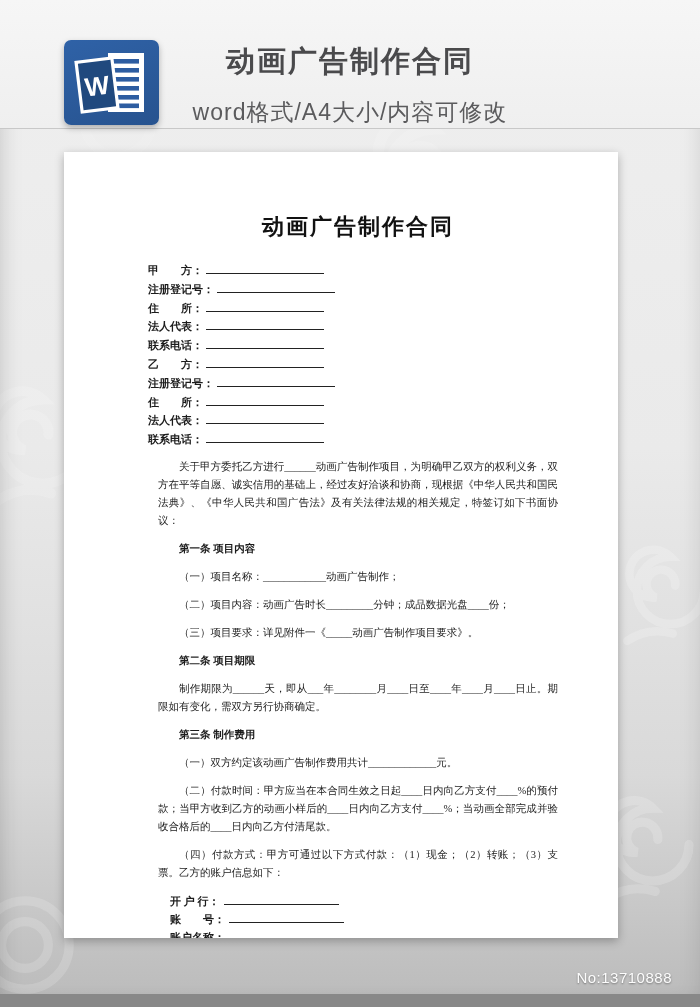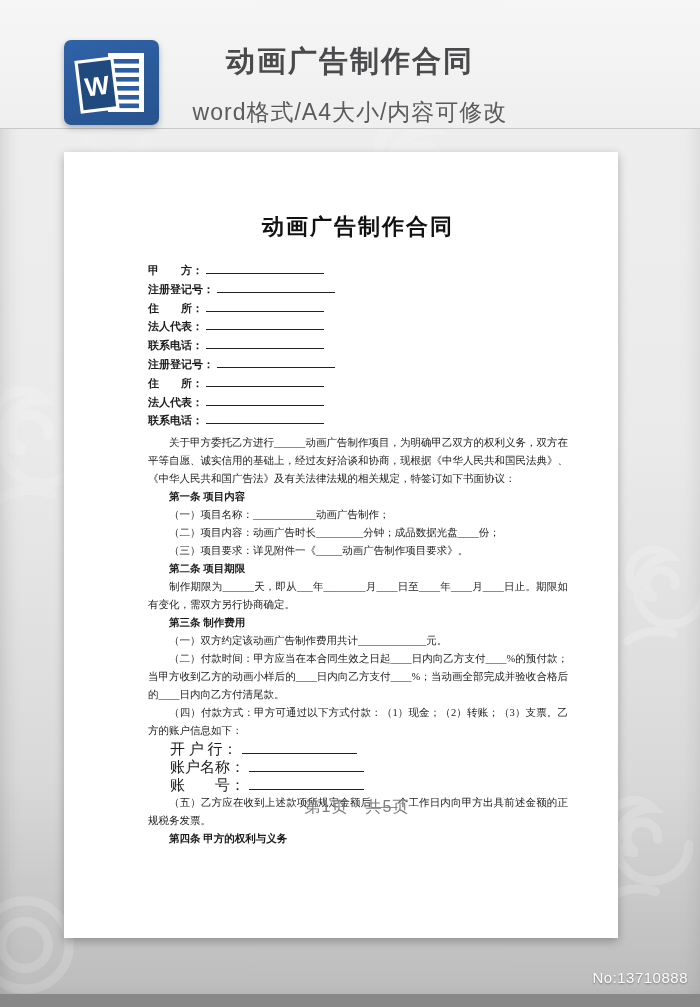--- a/index.html
+++ b/index.html
@@ -122,6 +122,7 @@
       <div class="frow"><span class="flabel">住　　所：</span><span class="fline"></span></div>
       <div class="frow"><span class="flabel">法人代表：</span><span class="fline"></span></div>
       <div class="frow"><span class="flabel">联系电话：</span><span class="fline"></span></div>
+      <div class="frow"><span class="flabel">乙　　方：</span><span class="fline"></span></div>
       <div class="frow"><span class="flabel">注册登记号：</span><span class="fline"></span></div>
       <div class="frow"><span class="flabel">住　　所：</span><span class="fline"></span></div>
       <div class="frow"><span class="flabel">法人代表：</span><span class="fline"></span></div>

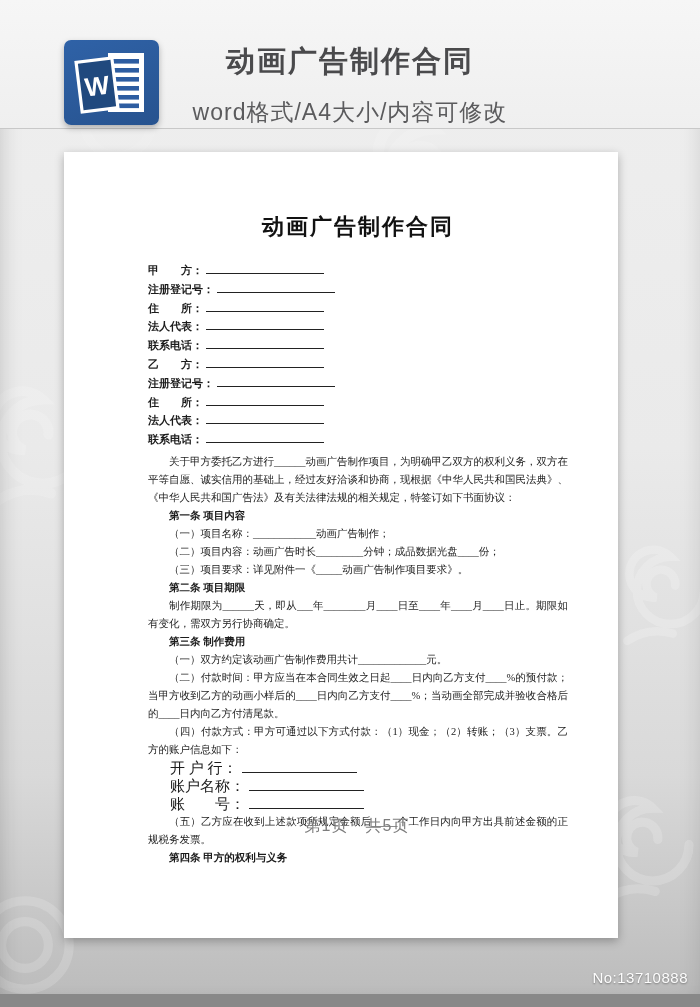--- a/index.html
+++ b/index.html
@@ -33,7 +33,7 @@
   .flabel{font-size:11px;font-weight:bold;}
   .fline{display:inline-block;width:118px;height:11px;margin-left:3px;border-bottom:1px solid #222;}
   .body{margin-top:5px;font-size:10.5px;line-height:18px;}
-  .body p{margin:0;text-indent:2em;text-align:justify;}
+  .body p{margin:10px;text-indent:2em;text-align:justify;}
   .body .hsec{font-weight:bold;}
   .body .b{font-weight:normal;}
   .brow{height:18px;line-height:18px;padding-left:22px;white-space:nowrap;}

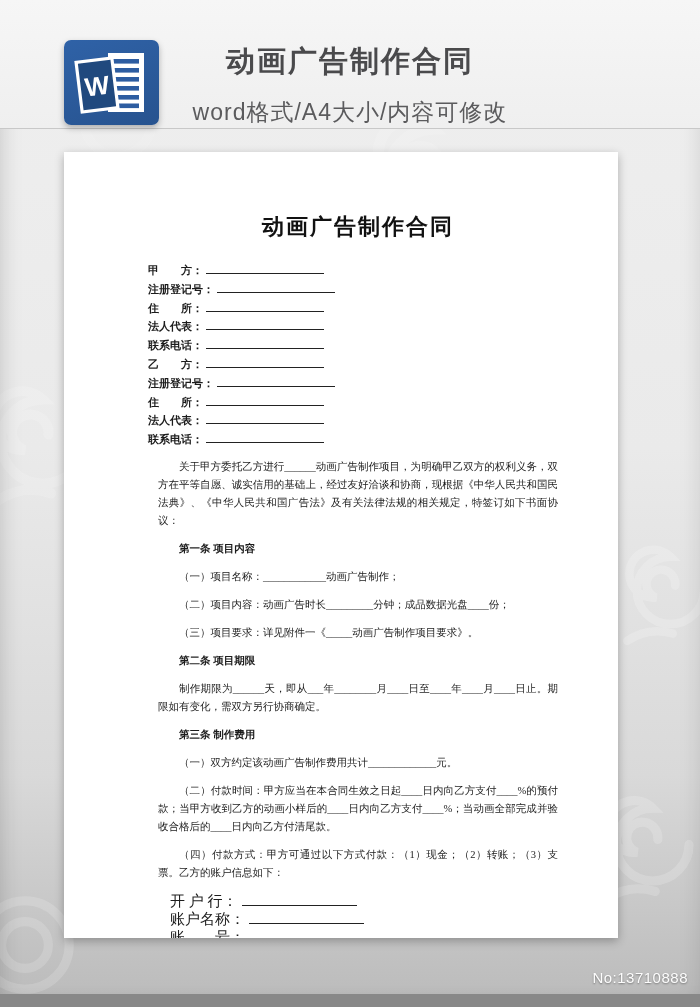--- a/index.html
+++ b/index.html
@@ -37,7 +37,7 @@
   .body .hsec{font-weight:bold;}
   .body .b{font-weight:normal;}
   .brow{height:18px;line-height:18px;padding-left:22px;white-space:nowrap;}
-  .blabel{font-size:15px;font-weight:normal;}
+  .blabel{font-size:11px;font-weight:bold;}
   .bline{display:inline-block;width:115px;height:10px;margin-left:4px;border-bottom:1px solid #222;}
   .page-num{position:absolute;left:16px;bottom:30px;width:554px;text-align:center;
     font-size:16px;color:#7d7d7d;letter-spacing:1px;font-family:"Liberation Sans",sans-serif;}

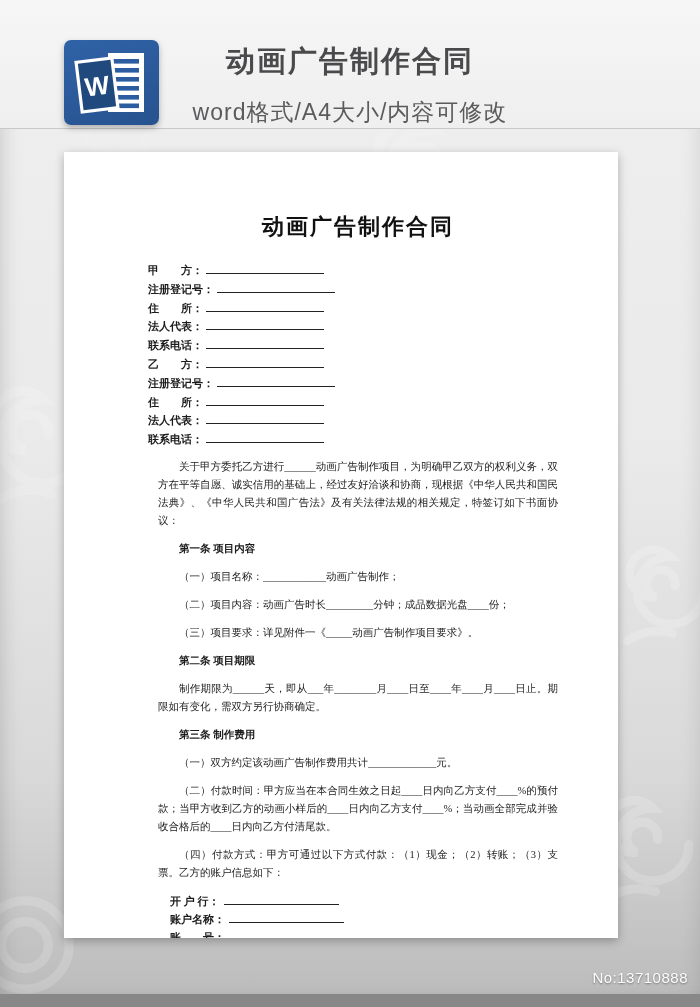--- a/index.html
+++ b/index.html
@@ -141,8 +141,8 @@
         <p class="b">（二）付款时间：甲方应当在本合同生效之日起____日内向乙方支付____%的预付款；当甲方收到乙方的动画小样后的____日内向乙方支付____%；当动画全部完成并验收合格后的____日内向乙方付清尾款。</p>
         <p class="b">（四）付款方式：甲方可通过以下方式付款：（1）现金；（2）转账；（3）支票。乙方的账户信息如下：</p>
         <div class="brow"><span class="blabel">开 户 行：</span><span class="bline"></span></div>
+        <div class="brow"><span class="blabel">账　　号：</span><span class="bline"></span></div>
         <div class="brow"><span class="blabel">账户名称：</span><span class="bline"></span></div>
-        <div class="brow"><span class="blabel">账　　号：</span><span class="bline"></span></div>
         <p class="b">（五）乙方应在收到上述款项所规定金额后_____个工作日内向甲方出具前述金额的正规税务发票。</p>
         <p class="hsec">第四条 甲方的权利与义务</p>
       </div>

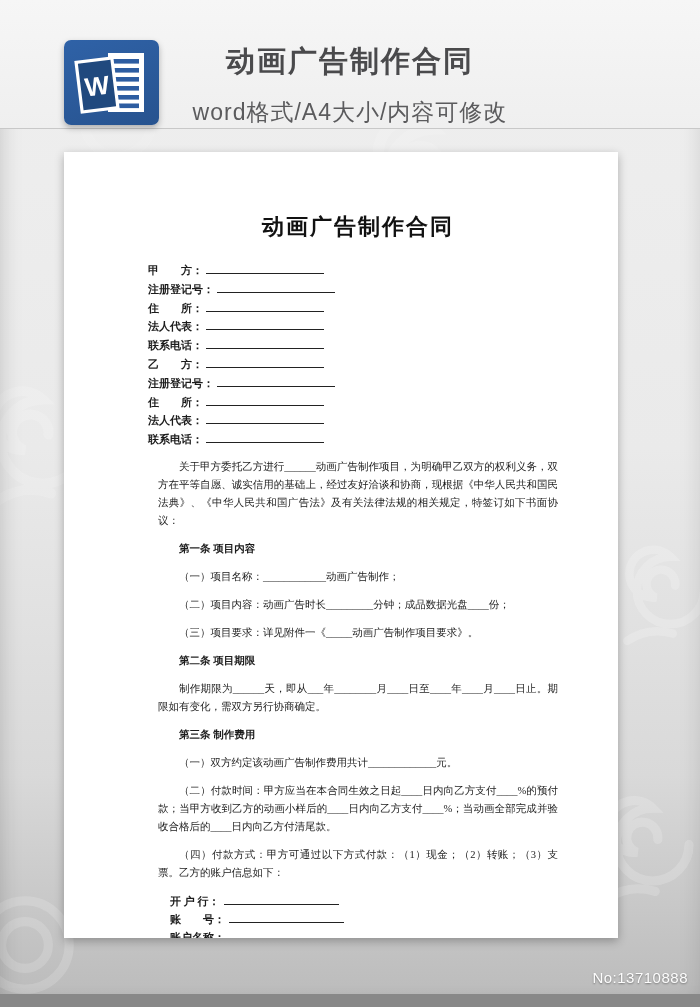--- a/index.html
+++ b/index.html
@@ -42,7 +42,7 @@
   .page-num{position:absolute;left:16px;bottom:30px;width:554px;text-align:center;
     font-size:16px;color:#7d7d7d;letter-spacing:1px;font-family:"Liberation Sans",sans-serif;}
   
-  .photo-id{position:absolute;right:12px;bottom:8px;z-index:6;font-size:15px;color:#fdfdfd;
+  .photo-id{position:absolute;right:28px;bottom:8px;z-index:6;font-size:15px;color:#fdfdfd;
     text-shadow:0 1px 2px rgba(0,0,0,.4);letter-spacing:.5px;}
 </style>
 </head>

